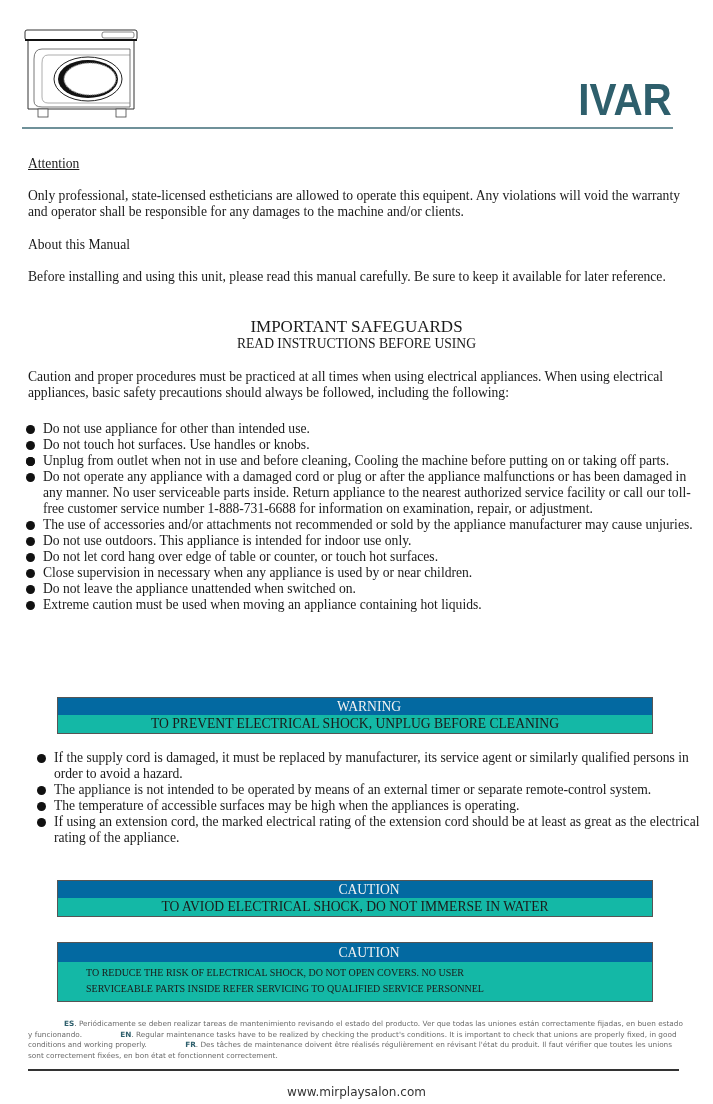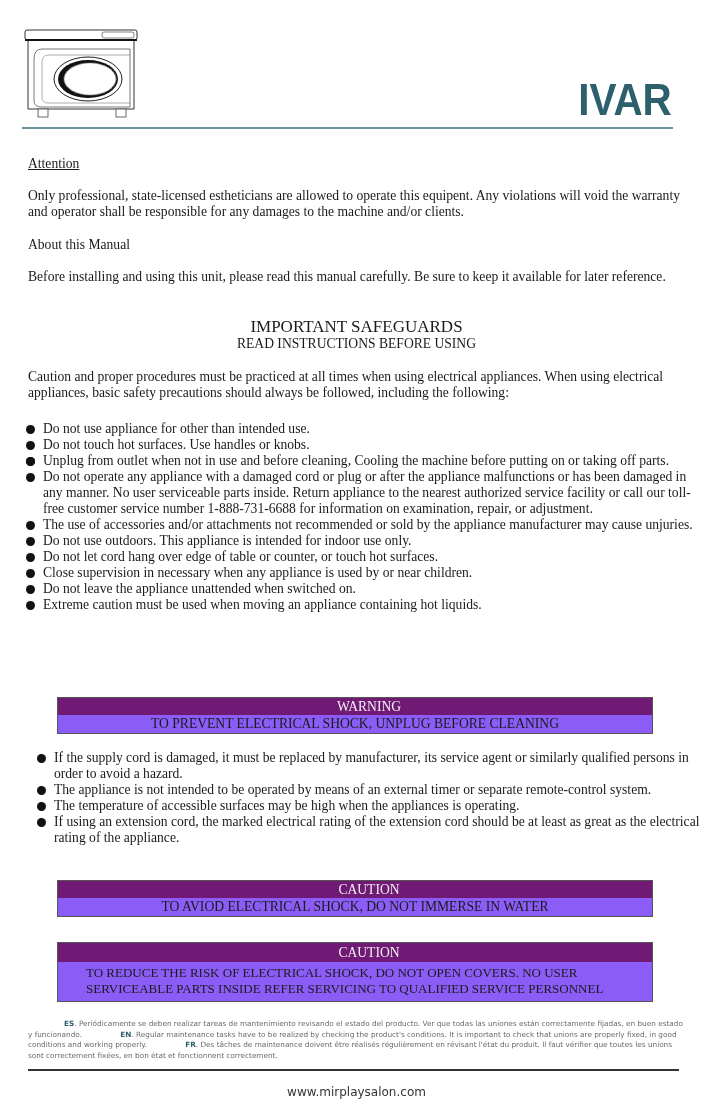--- a/index.html
+++ b/index.html
@@ -20,7 +20,7 @@
     .list2 { left: 50px; top: 746px; width: 650px; }
     .list2 li .dot { left: -17px; top: 6px; }
     .notice { left: 57px; width: 596px; border: 1px solid #555; box-sizing: border-box; }
-    .notice .head { background: #701a75; color: #f2f2f2; text-align: center; font-size: 13.6px; line-height: 17px; height: 17px; padding-left: 28px; }
+    .notice .head { background: #0369a1; color: #f2f2f2; text-align: center; font-size: 13.6px; line-height: 17px; height: 17px; padding-left: 28px; }
     .notice .body { background: #8b5cf6; color: #1a1a1a; font-size: 13.6px; line-height: 16px; padding: 1px 0; }
     .notice .body.centered { text-align: center; }
     .notice .body.left { padding: 3px 28px 4px 28px; font-size: 13px; line-height: 16px; }

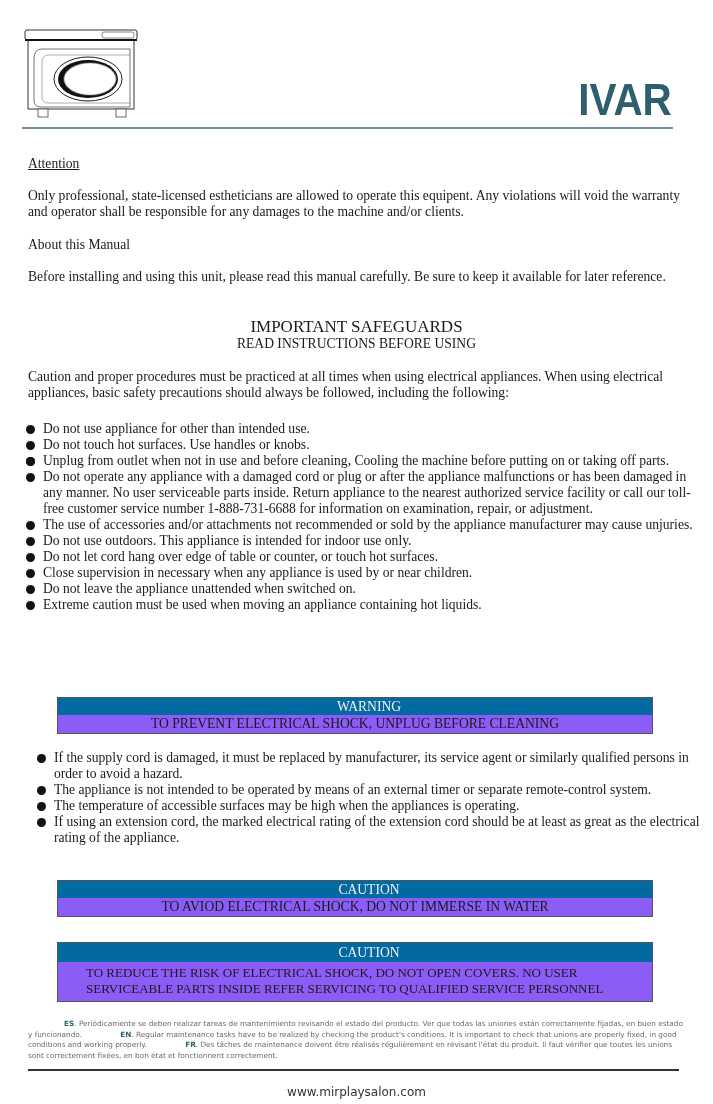--- a/index.html
+++ b/index.html
@@ -21,7 +21,7 @@
     .list2 li .dot { left: -17px; top: 6px; }
     .notice { left: 57px; width: 596px; border: 1px solid #555; box-sizing: border-box; }
     .notice .head { background: #0369a1; color: #f2f2f2; text-align: center; font-size: 13.6px; line-height: 17px; height: 17px; padding-left: 28px; }
-    .notice .body { background: #8b5cf6; color: #1a1a1a; font-size: 13.6px; line-height: 16px; padding: 1px 0; }
+    .notice .body { background: #14b8a6; color: #1a1a1a; font-size: 13.6px; line-height: 16px; padding: 1px 0; }
     .notice .body.centered { text-align: center; }
     .notice .body.left { padding: 3px 28px 4px 28px; font-size: 13px; line-height: 16px; }
     .footnote { left: 28px; top: 1019px; width: 660px; font-family: "DejaVu Sans", "Liberation Sans", sans-serif; font-size: 7.3px; line-height: 10.6px; color: #6b6b6b; }

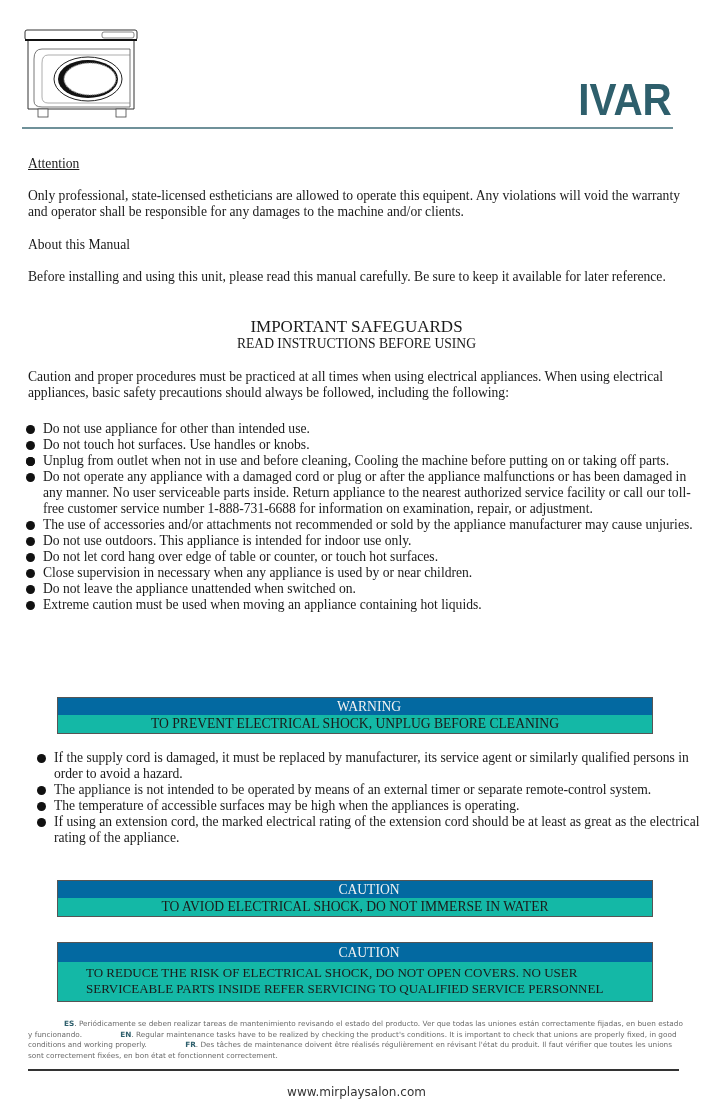--- a/index.html
+++ b/index.html
@@ -23,7 +23,7 @@
     .notice .head { background: #0369a1; color: #f2f2f2; text-align: center; font-size: 13.6px; line-height: 17px; height: 17px; padding-left: 28px; }
     .notice .body { background: #14b8a6; color: #1a1a1a; font-size: 13.6px; line-height: 16px; padding: 1px 0; }
     .notice .body.centered { text-align: center; }
-    .notice .body.left { padding: 3px 28px 4px 28px; font-size: 13px; line-height: 16px; }
+    .notice .body.left { padding: 3px 28px 4px 28px; font-size: 10px; line-height: 16px; }
     .footnote { left: 28px; top: 1019px; width: 660px; font-family: "DejaVu Sans", "Liberation Sans", sans-serif; font-size: 7.3px; line-height: 10.6px; color: #6b6b6b; }
     .footnote b { color: #2e5f6c; margin-left: 36px; }
     .footer-rule { left: 28px; top: 1069px; width: 651px; height: 2px; background: #333; }

